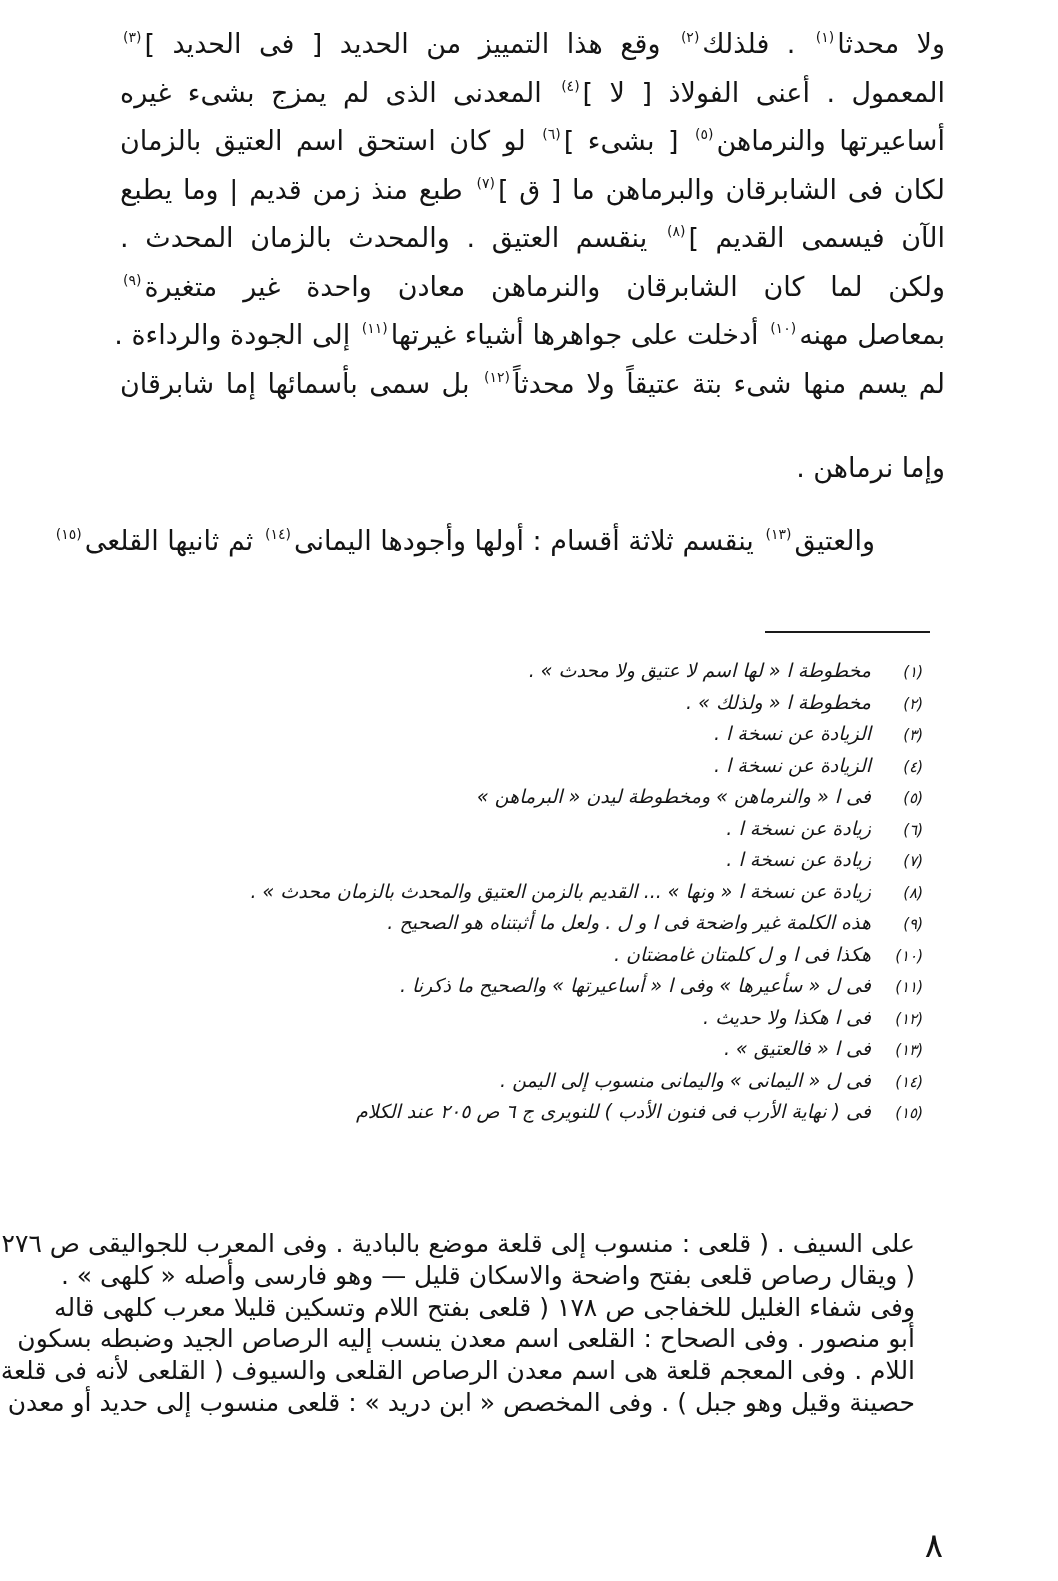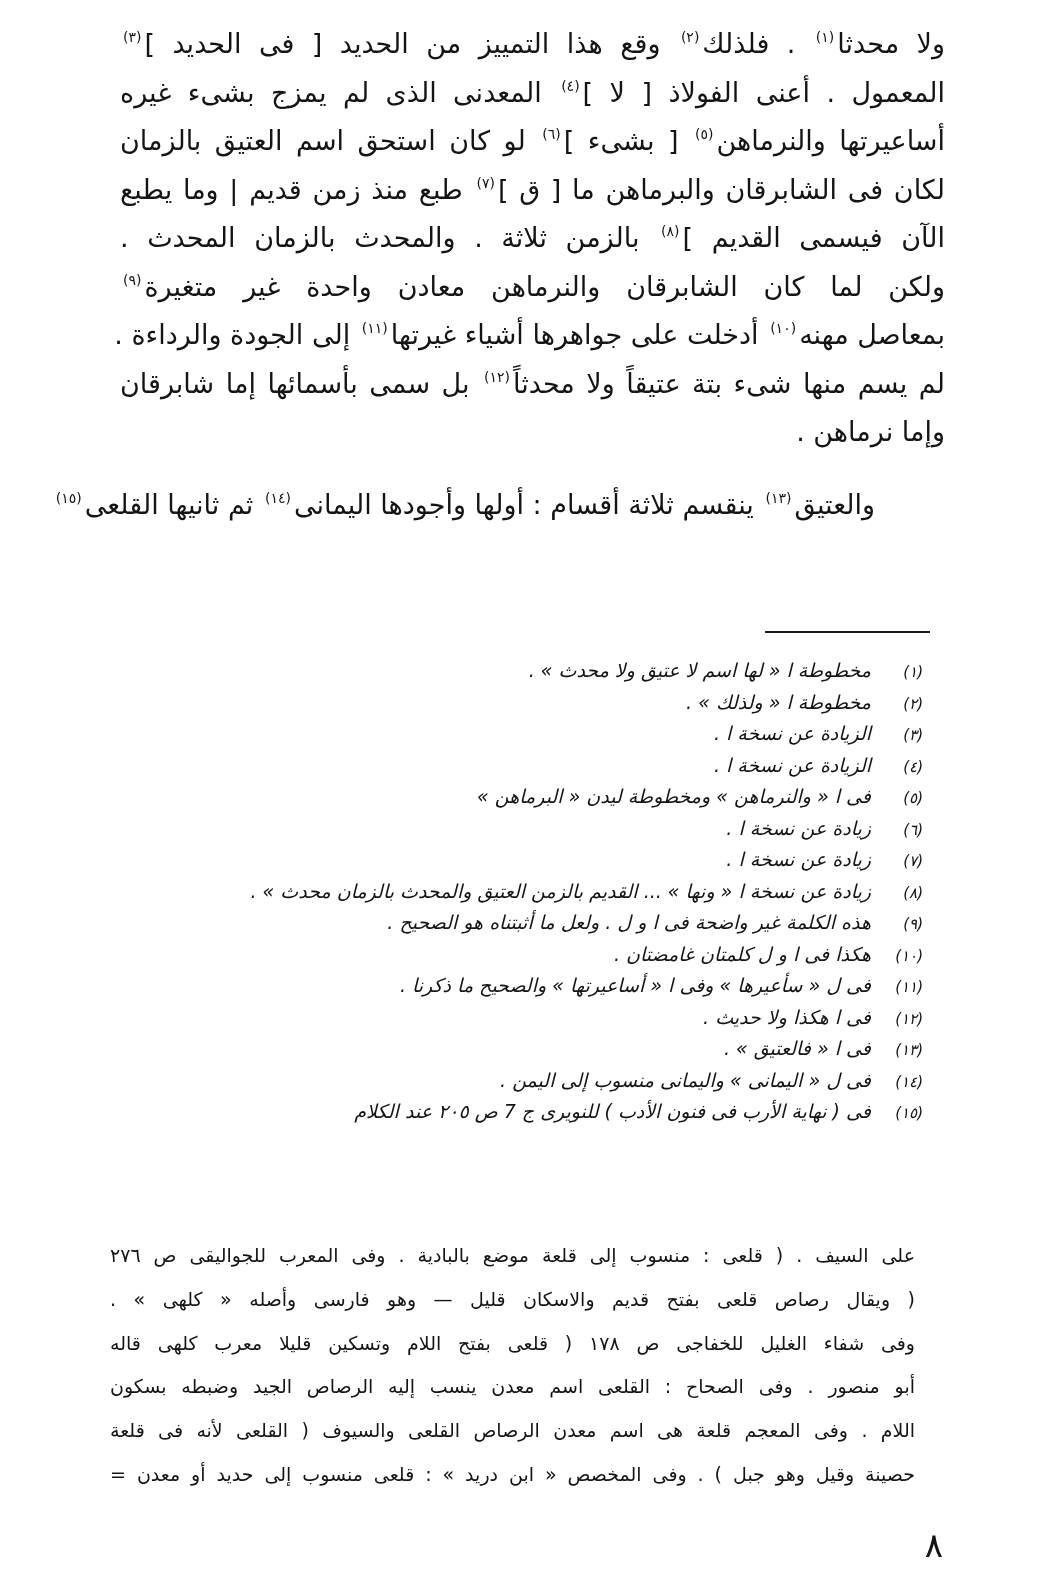--- a/index.html
+++ b/index.html
@@ -122,7 +122,7 @@
 
     <div class="body-line"><span>لكان فى الشابرقان والبرماهن ما [ ق ]</span><sup class="fn-ref">(٧)</sup><span> طبع منذ زمن قديم | وما يطبع</span></div>
 
-    <div class="body-line"><span>الآن فيسمى القديم ]</span><sup class="fn-ref">(٨)</sup><span> بالزمن ثلاثة . والمحدث بالزمان المحدث .</span></div>
+    <div class="body-line"><span>الآن فيسمى القديم ]</span><sup class="fn-ref">(٨)</sup><span> ينقسم العتيق . والمحدث بالزمان المحدث .</span></div>
 
     <div class="body-line"><span>ولكن لما كان الشابرقان والنرماهن معادن واحدة غير متغيرة</span><sup class="fn-ref">(٩)</sup></div>
 

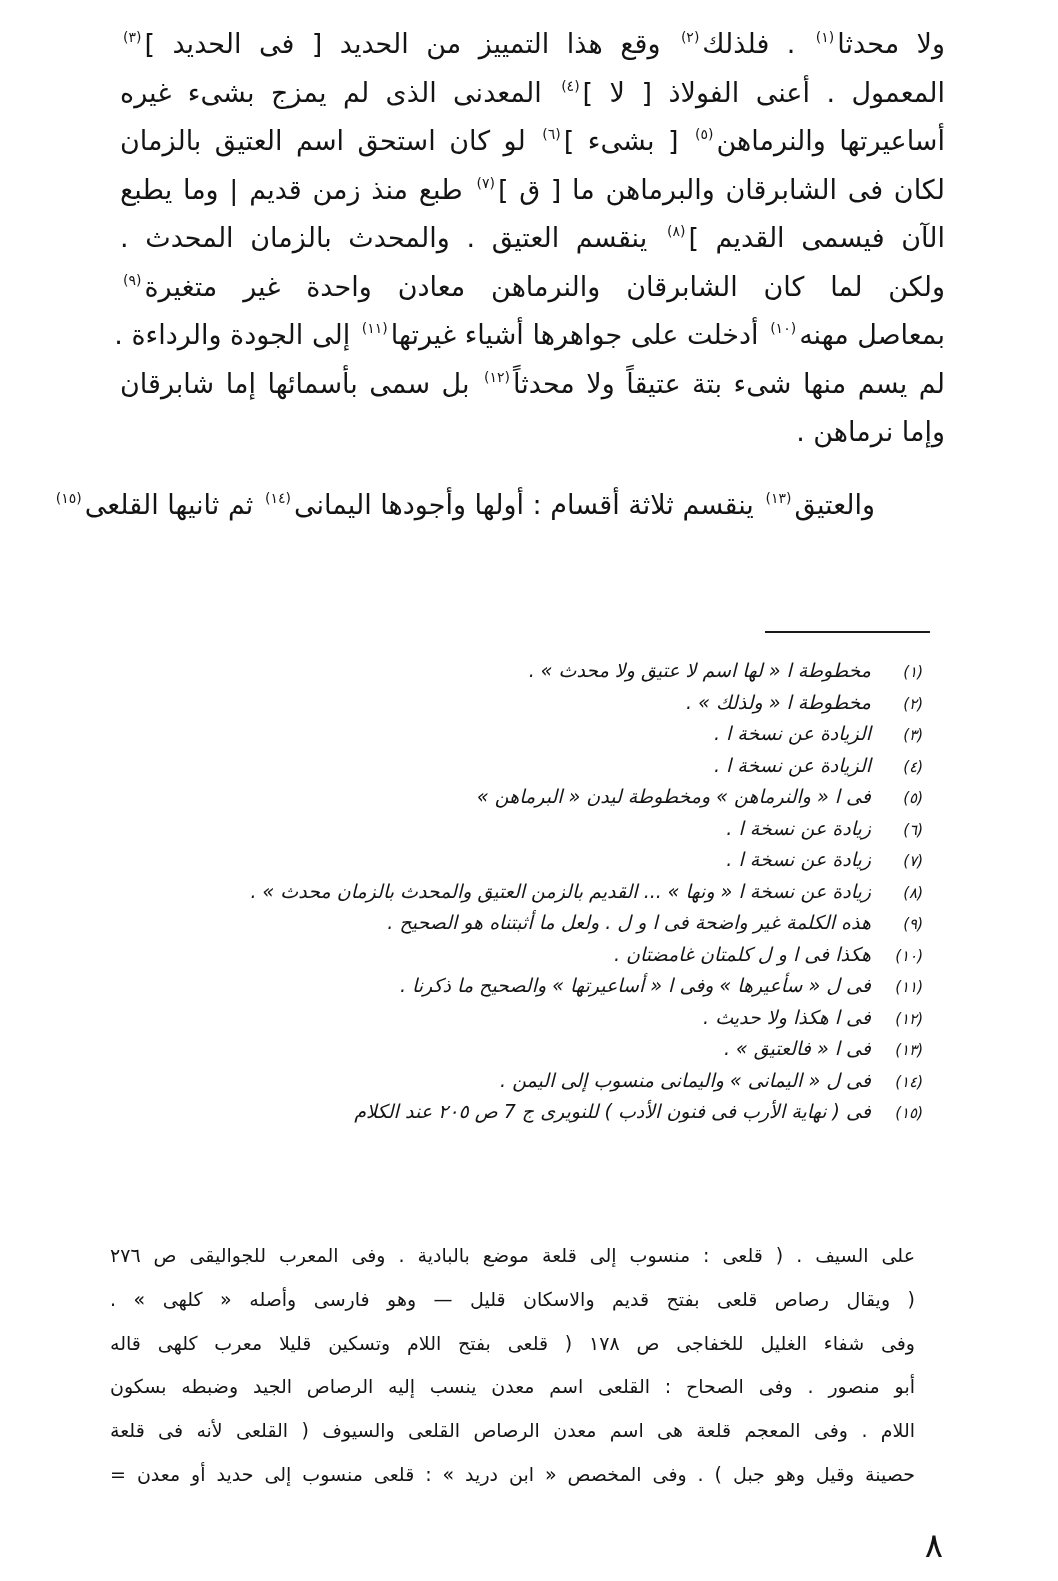--- a/index.html
+++ b/index.html
@@ -39,6 +39,7 @@
     }
     .body-line.last {
       text-align-last: right;
+      margin-top: 36px;
     }
     .body-line.para {
       margin-top: 24px;

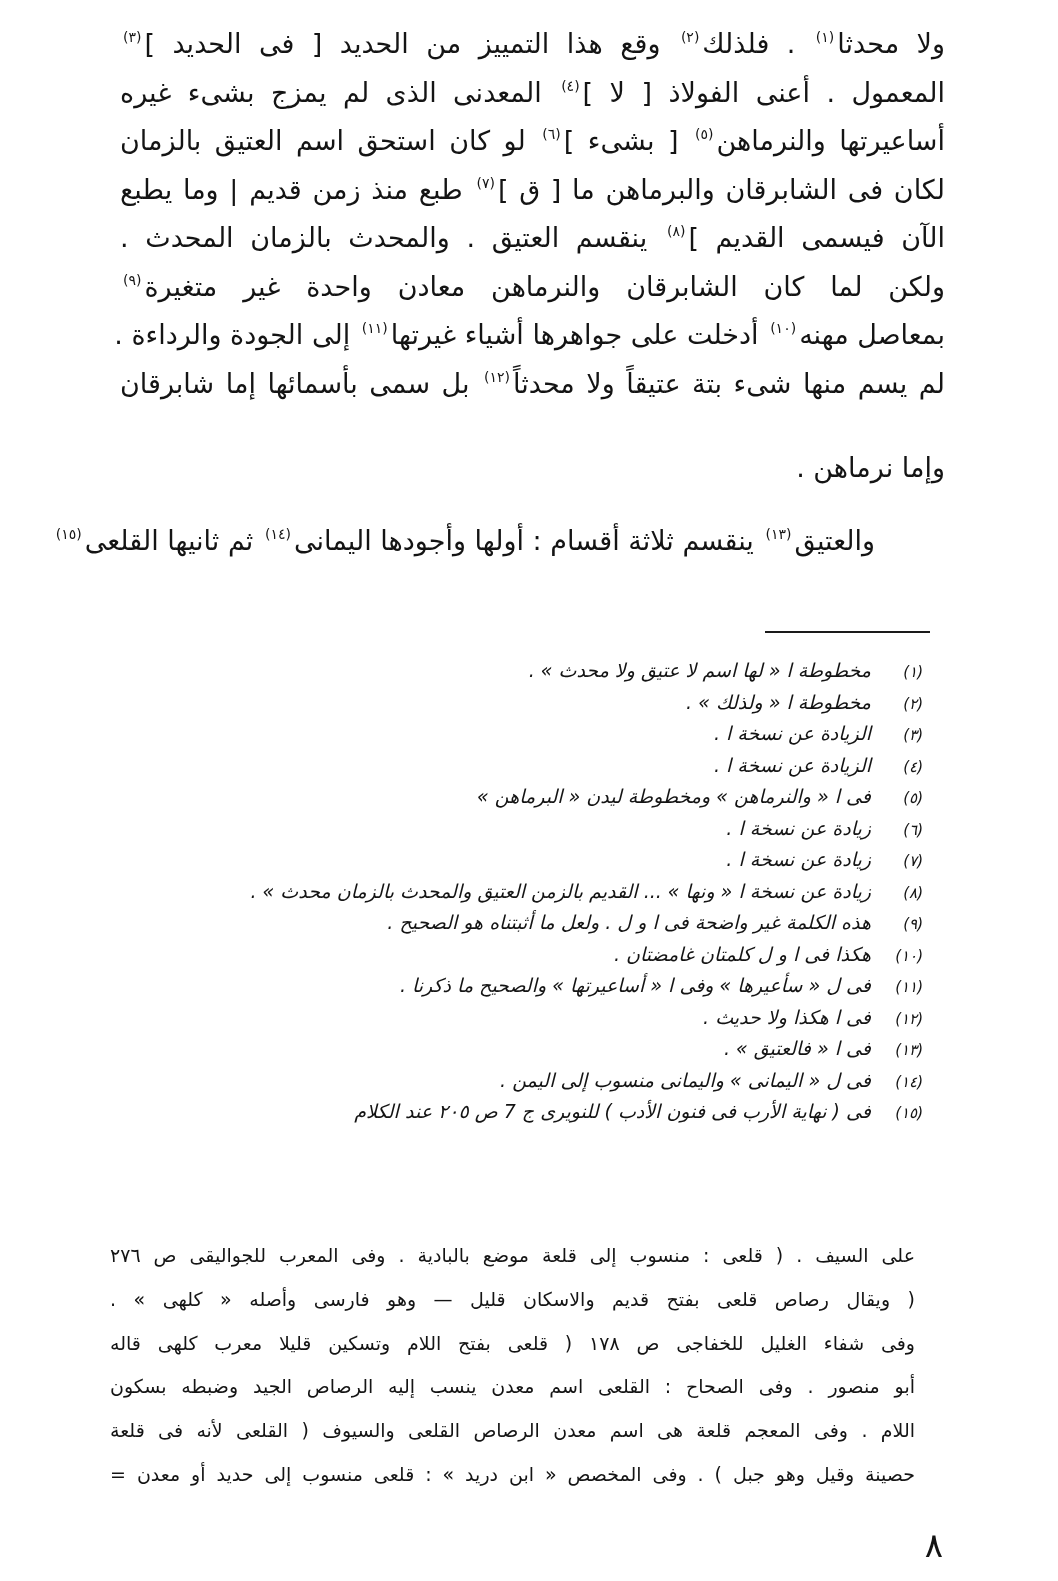--- a/index.html
+++ b/index.html
@@ -153,7 +153,7 @@
     <div class="fn"><span class="fn-num">(١٢)</span> <span>فى ا هكذا ولا حديث .</span></div>
     <div class="fn"><span class="fn-num">(١٣)</span> <span>فى ا « فالعتيق » .</span></div>
     <div class="fn"><span class="fn-num">(١٤)</span> <span>فى ل « اليمانى » واليمانى منسوب إلى اليمن .</span></div>
-    <div class="fn"><span class="fn-num">(١٥)</span> <span>فى ( نهاية الأرب فى فنون الأدب ) للنويرى ج 7 ص ٢٠٥ عند الكلام</span></div>
+    <div class="fn"><span class="fn-num">(١٥)</span> <span>فى ( نهاية الأرب فى فنون الأدب ) للنويرى ج ٦ ص ٢٠٥ عند الكلام</span></div>
   </div>
 
   <div class="fn-cont">

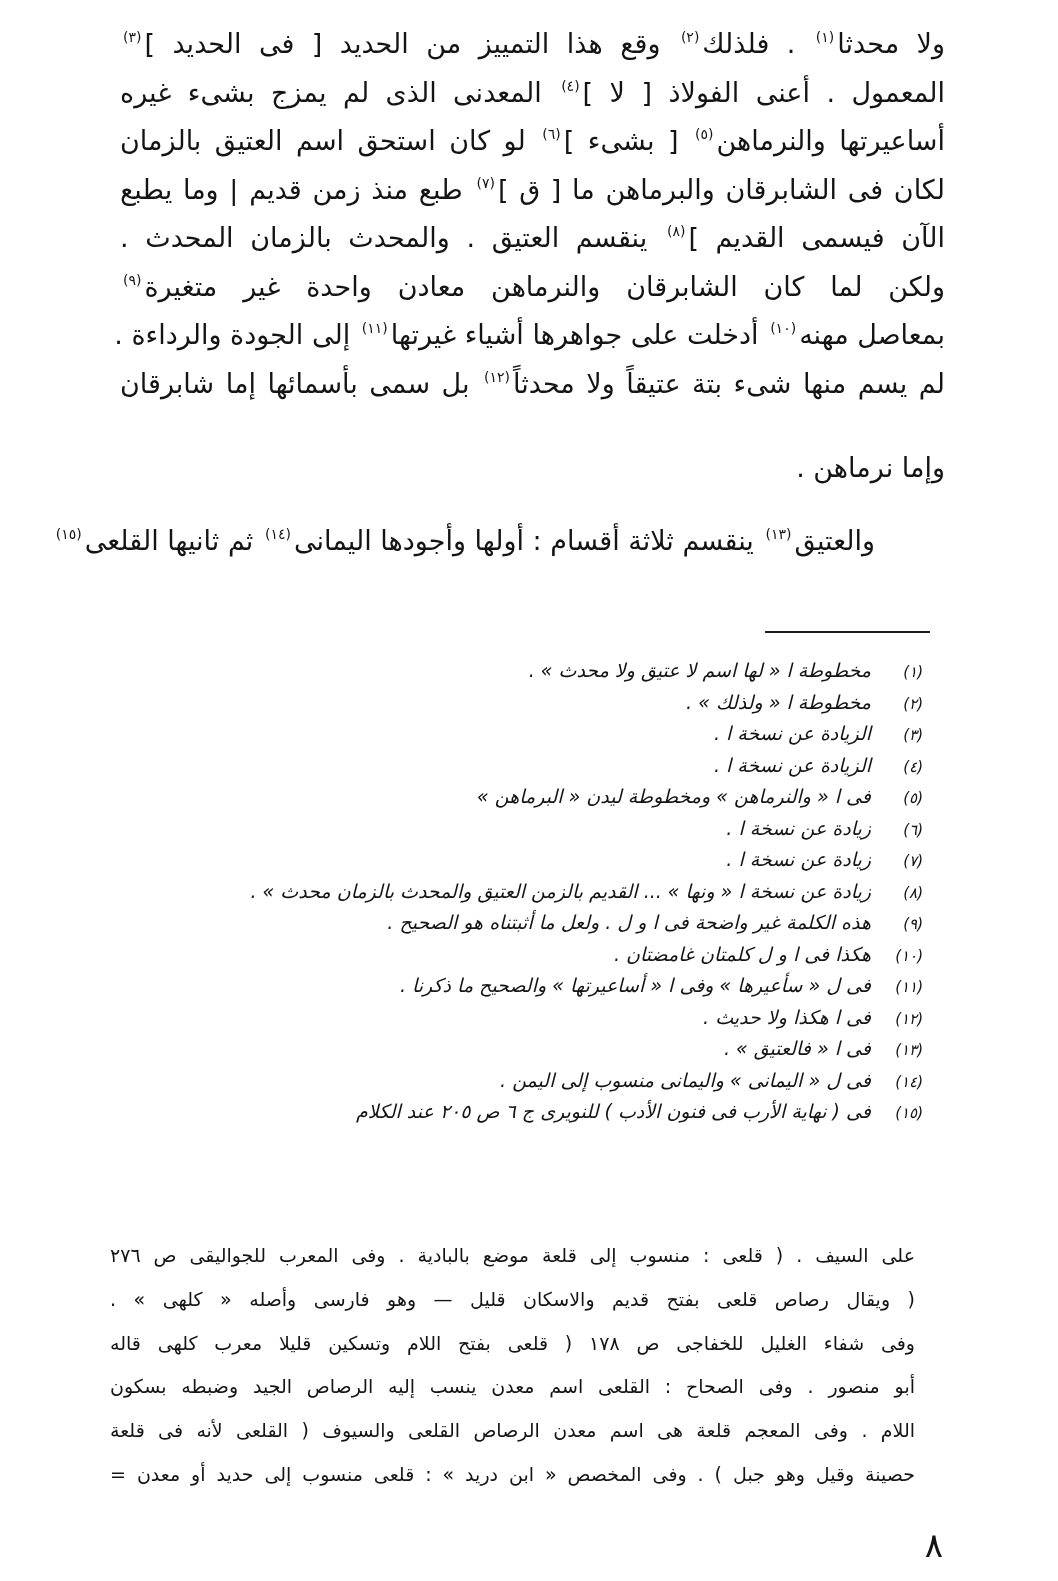--- a/index.html
+++ b/index.html
@@ -91,11 +91,10 @@
     .fn-cont-line {
       height: 31.8px;
       line-height: 31.8px;
-      font-size: 19px;
+      font-size: 25px;
       white-space: nowrap;
       text-align: justify;
       text-align-last: justify;
-      margin-top: 12px;
     }
     .fn-cont-line.first {
       text-align-last: justify;

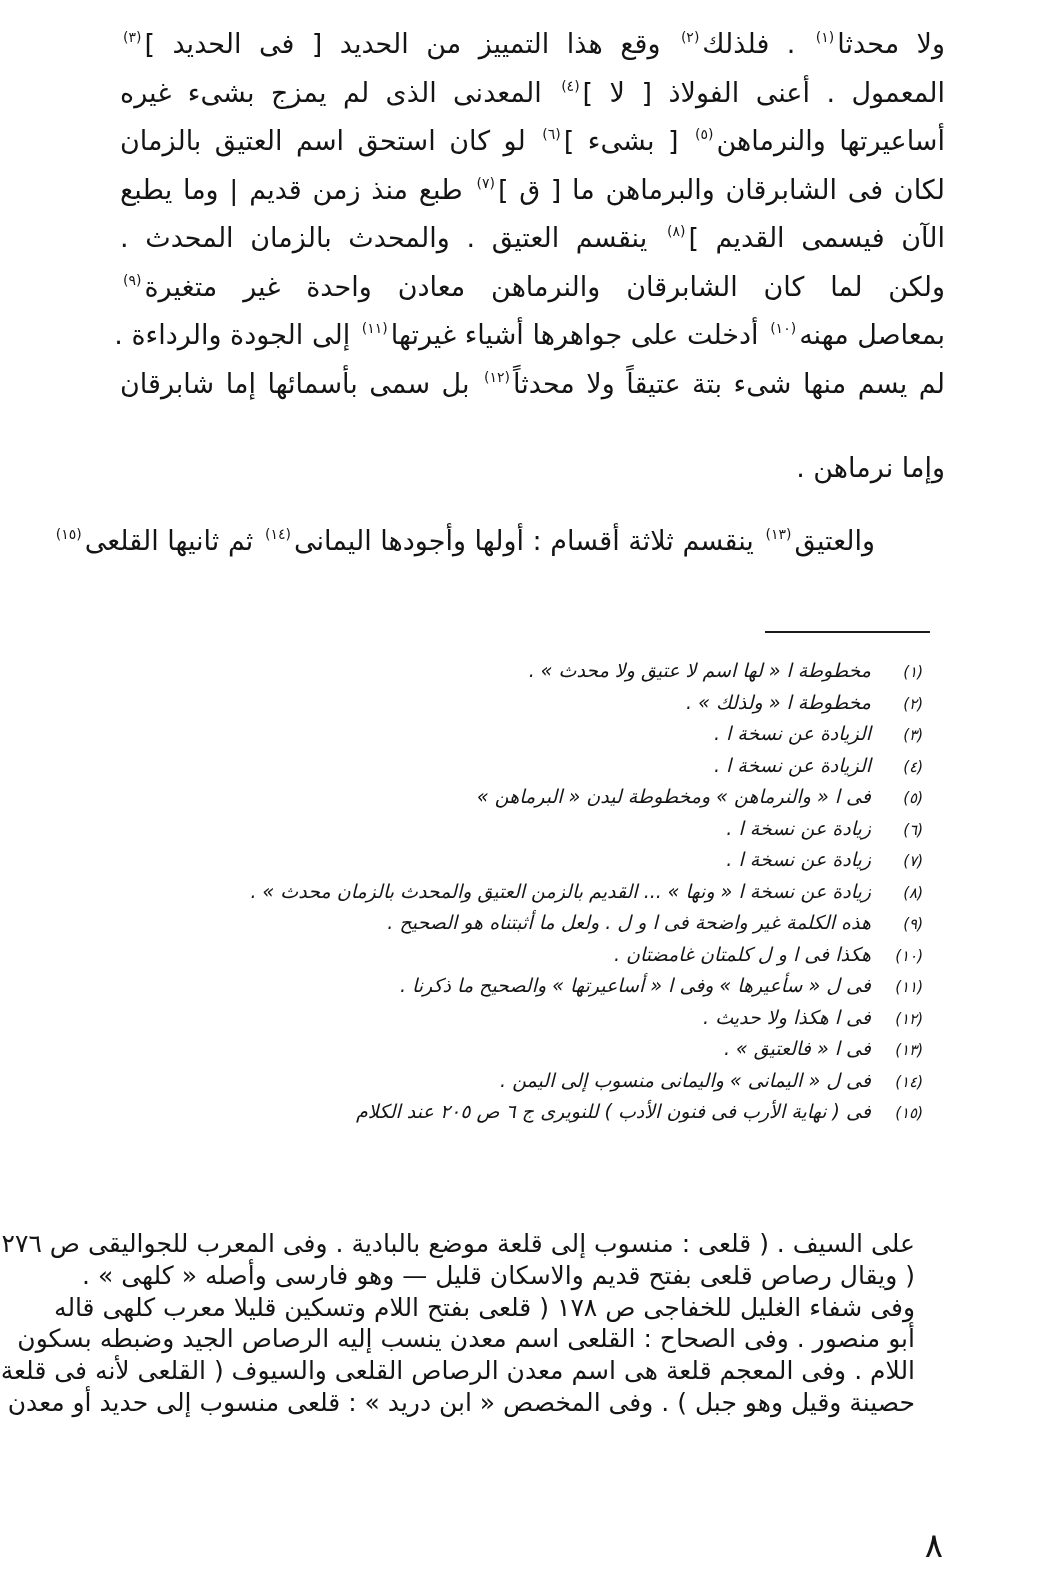--- a/index.html
+++ b/index.html
@@ -157,7 +157,7 @@
 
   <div class="fn-cont">
     <div class="fn-cont-line first">على السيف . ( قلعى : منسوب إلى قلعة موضع بالبادية . وفى المعرب للجواليقى ص ٢٧٦</div>
-    <div class="fn-cont-line">( ويقال رصاص قلعى بفتح قديم والاسكان قليل — وهو فارسى وأصله « كلهى » .</div>
+    <div class="fn-cont-line">( ويقال رصاص قلعى بفتح واضحة والاسكان قليل — وهو فارسى وأصله « كلهى » .</div>
     <div class="fn-cont-line">وفى شفاء الغليل للخفاجى ص ١٧٨ ( قلعى بفتح اللام وتسكين قليلا معرب كلهى قاله</div>
     <div class="fn-cont-line">أبو منصور . وفى الصحاح : القلعى اسم معدن ينسب إليه الرصاص الجيد وضبطه بسكون</div>
     <div class="fn-cont-line">اللام . وفى المعجم قلعة هى اسم معدن الرصاص القلعى والسيوف ( القلعى لأنه فى قلعة</div>

